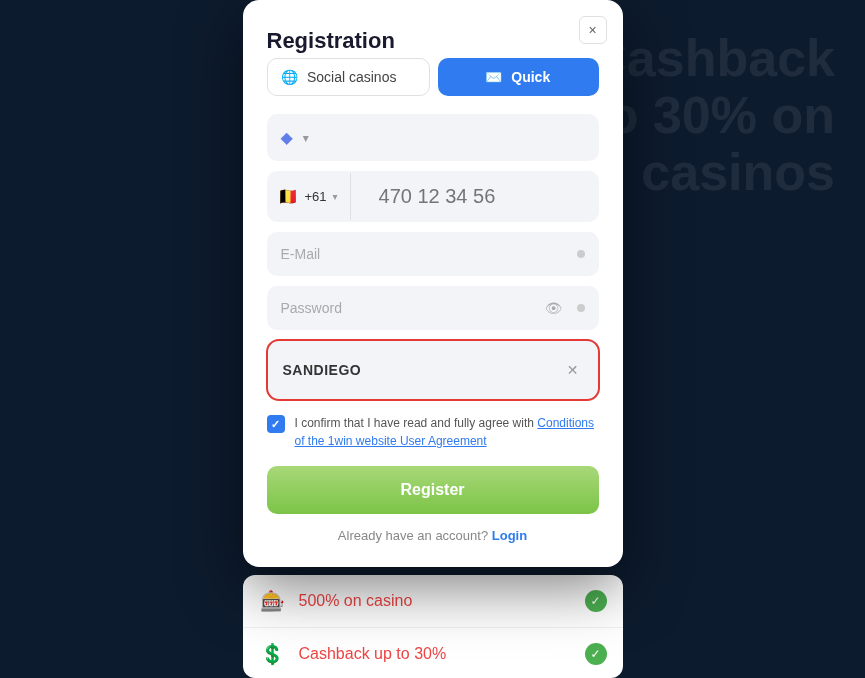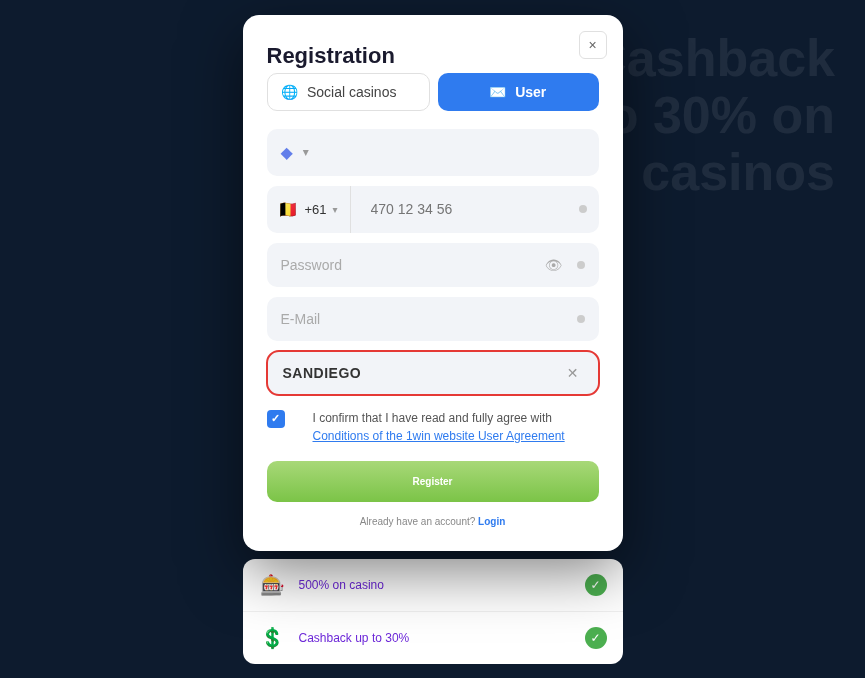--- a/index.html
+++ b/index.html
@@ -376,7 +376,7 @@
       </button>
       <button class="tab-quick">
         <span>✉️</span>
-        <span>User</span>
+        <span>Quick</span>
       </button>
     </div>
 

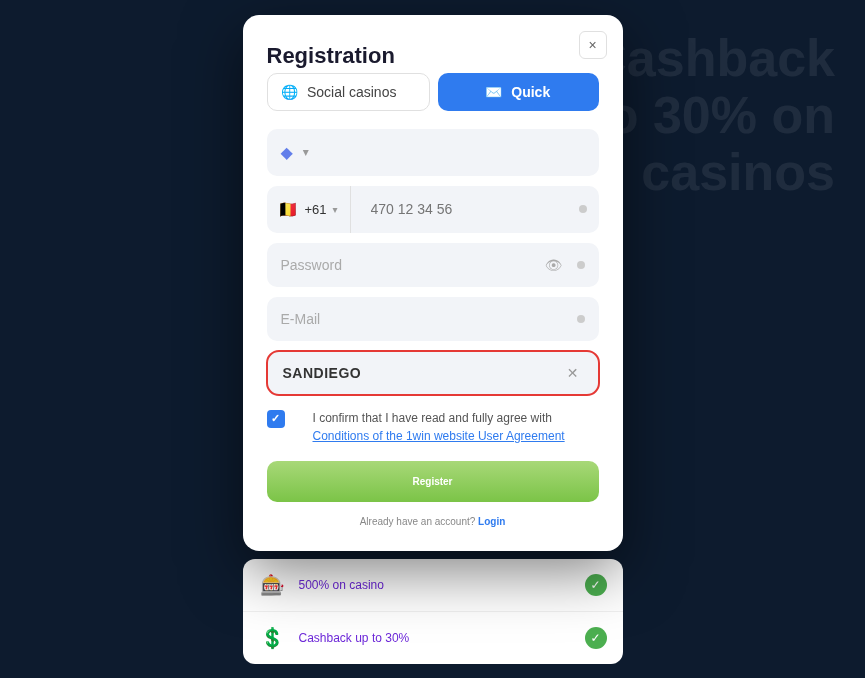--- a/index.html
+++ b/index.html
@@ -194,11 +194,11 @@
     .phone-input {
       border: none;
       background: transparent;
-      font-size: 14px;
+      font-size: 20px;
       color: #aaa;
       flex: 1;
       outline: none;
-      padding: 14px 20px;
+      padding: 14px 28px;
     }
 
     .username-field {

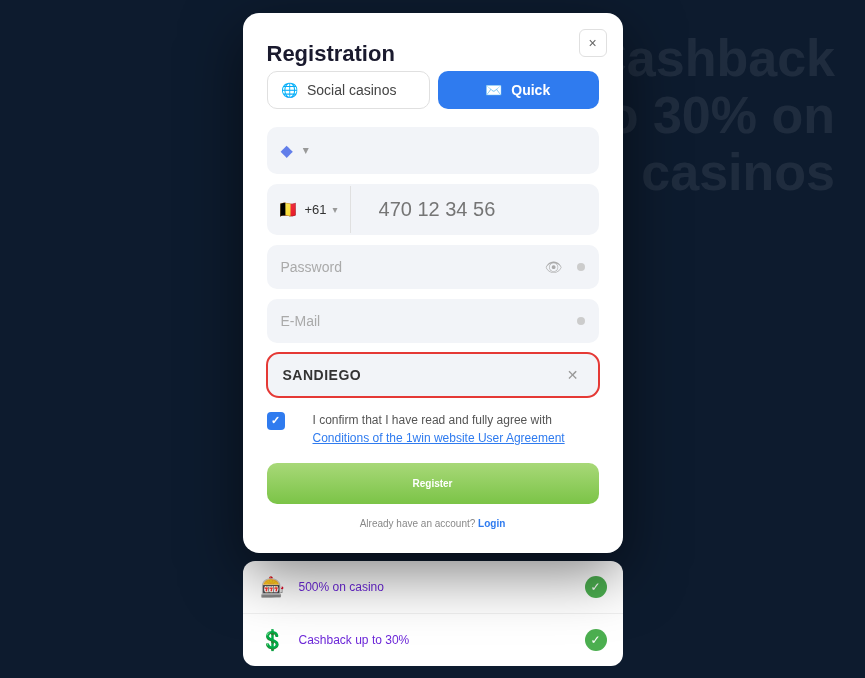--- a/index.html
+++ b/index.html
@@ -399,14 +399,14 @@
 
     
     <div class="field">
+      <input type="email" placeholder="E-Mail" style="">
+      <span class="field-dot"></span>
+    </div>
+
+    
+    <div class="field">
       <input type="password" placeholder="Password" style="">
       <span style="color:#aaa;font-size:14px;margin-right:4px;">👁</span>
-      <span class="field-dot"></span>
-    </div>
-
-    
-    <div class="field">
-      <input type="email" placeholder="E-Mail" style="">
       <span class="field-dot"></span>
     </div>
 

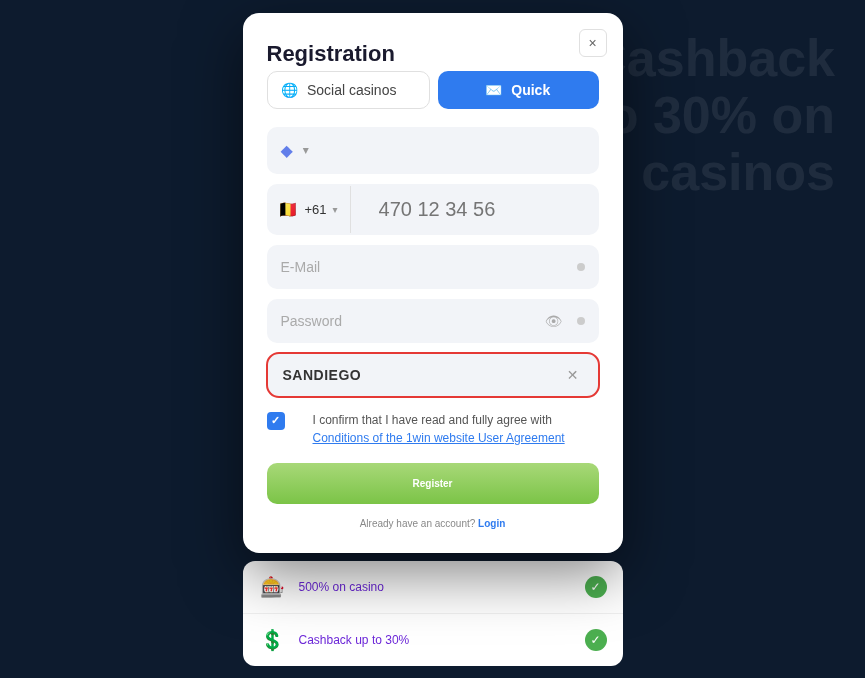--- a/index.html
+++ b/index.html
@@ -204,7 +204,7 @@
     .username-field {
       background: #f2f4f8;
       border-radius: 10px;
-      padding: 10px 14px;
+      padding: 18px 14px;
       margin-bottom: 14px;
       display: flex;
       align-items: center;

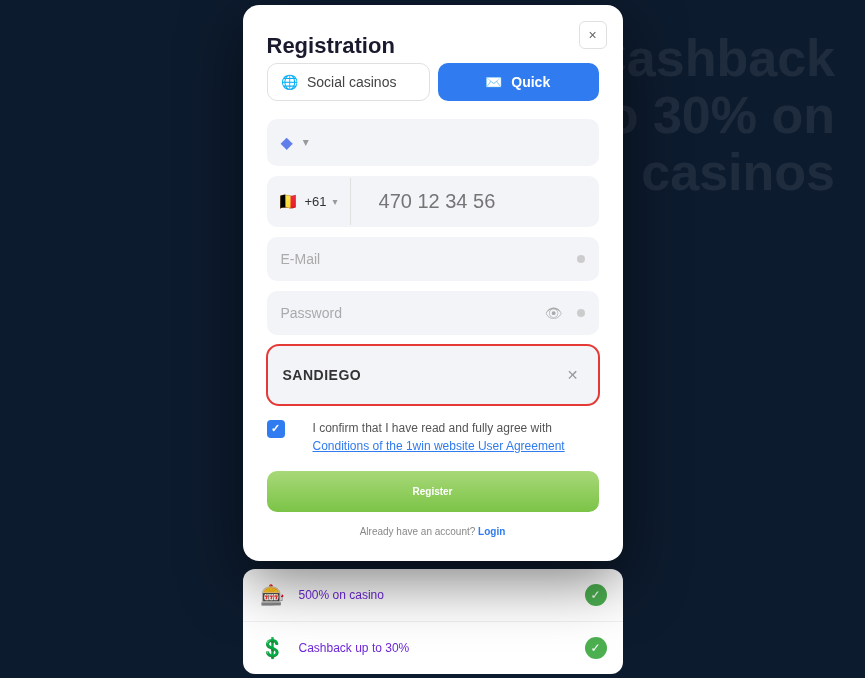--- a/index.html
+++ b/index.html
@@ -268,7 +268,6 @@
       font-size: 12px;
       color: #555;
       line-height: 1.5;
-      margin-left: 18px;
     }
 
     .agree-link {

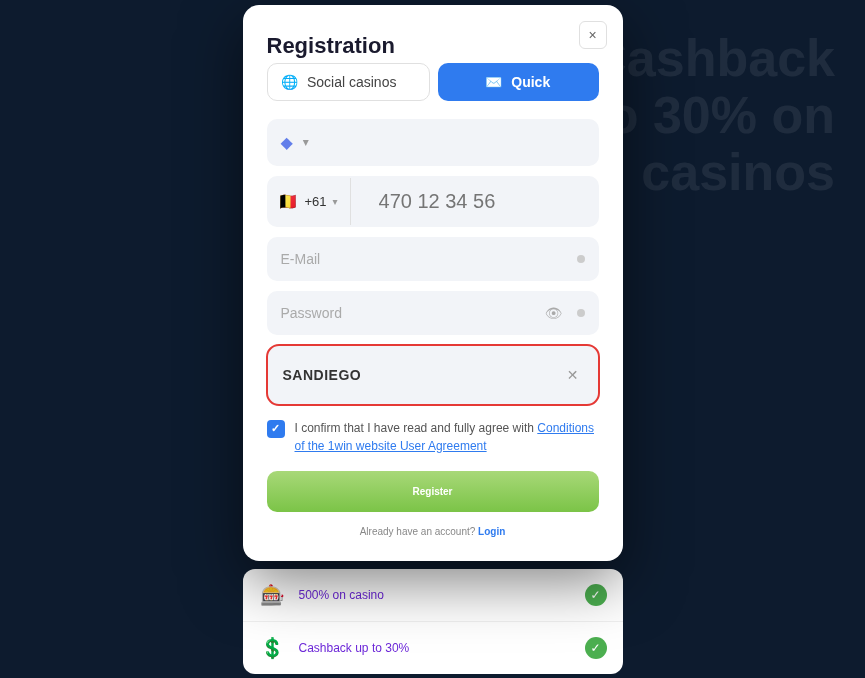--- a/index.html
+++ b/index.html
@@ -282,7 +282,7 @@
       border: none;
       background: linear-gradient(to bottom, #a8d878, #7bc447);
       color: #fff;
-      font-size: 10px;
+      font-size: 16px;
       font-weight: 600;
       cursor: pointer;
       margin-bottom: 14px;

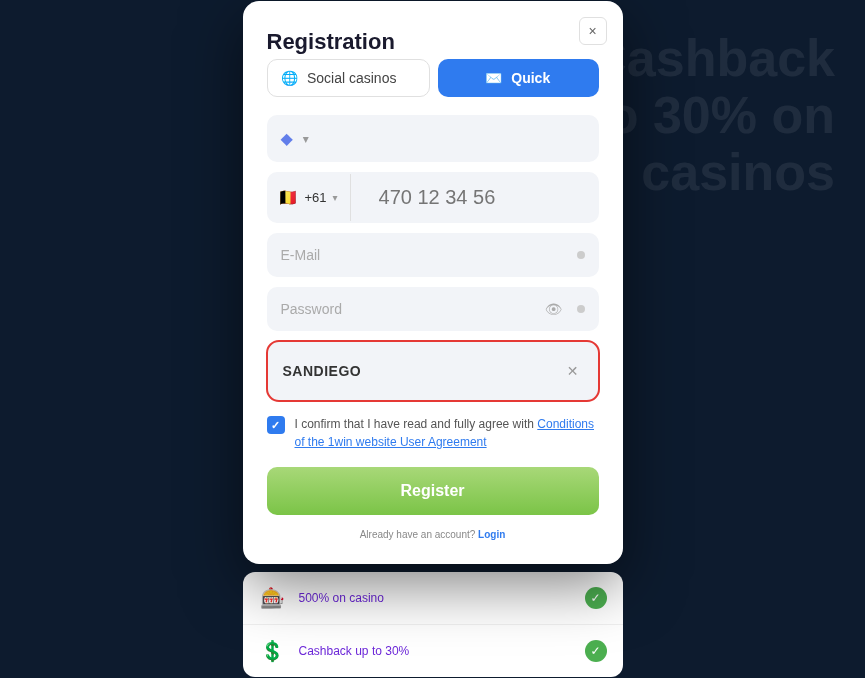--- a/index.html
+++ b/index.html
@@ -290,7 +290,7 @@
 
     .login-row {
       text-align: center;
-      font-size: 10px;
+      font-size: 13px;
       color: #888;
     }
 

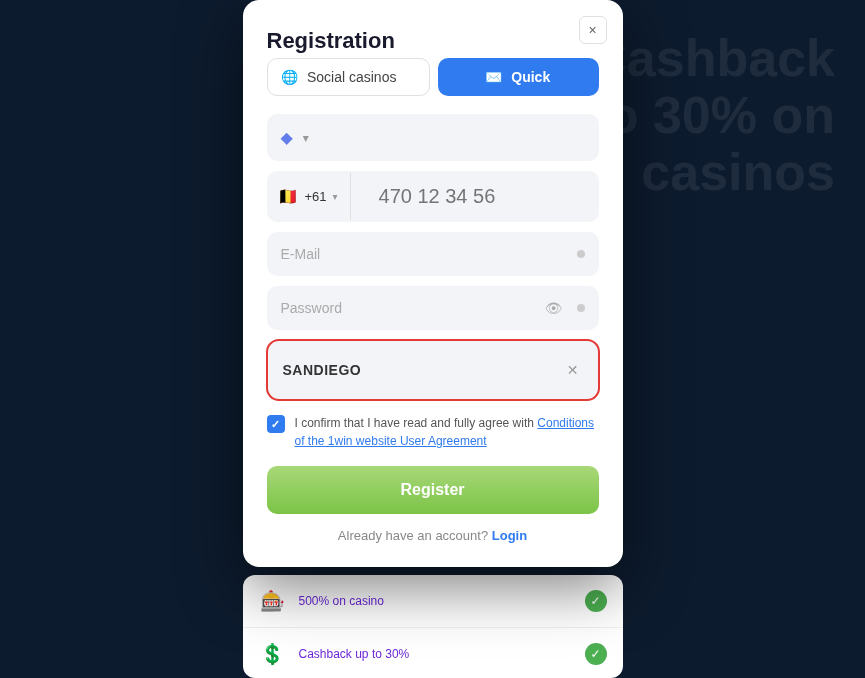--- a/index.html
+++ b/index.html
@@ -328,8 +328,8 @@
 
     .bonus-label {
       flex: 1;
-      font-size: 12px;
-      color: #6d28d9;
+      font-size: 16px;
+      color: #ef4444;
       font-weight: 500;
     }
 

